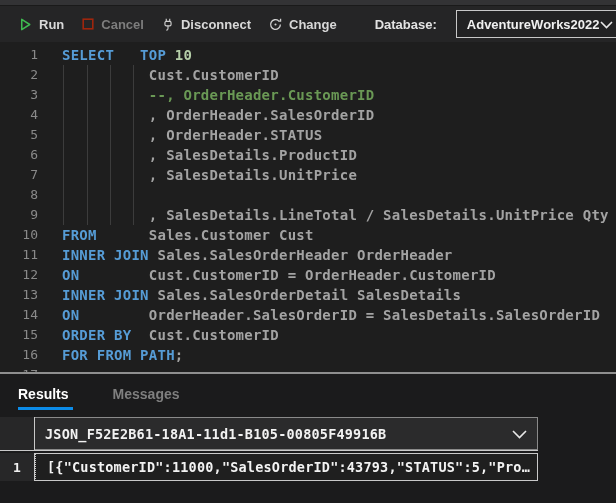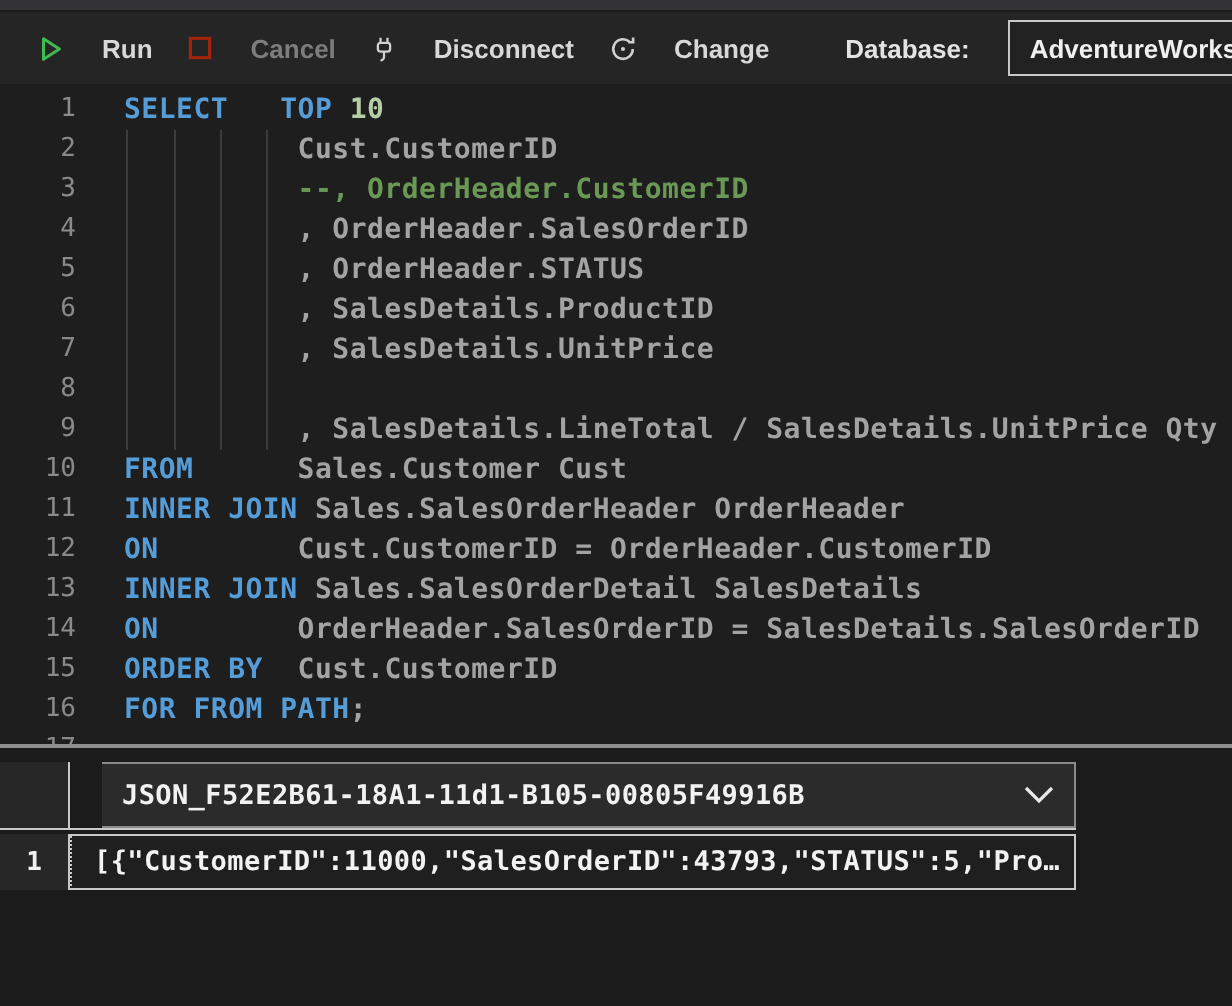--- a/index.html
+++ b/index.html
@@ -11,7 +11,7 @@
 
   
   .toolbar{display:flex;align-items:center;height:36px;background:#252526;padding:0 4px 0 18px;gap:17px;}
-  .tb-btn{display:flex;align-items:center;gap:18px;color:#d8d8d8;font-size:13px;font-weight:600;cursor:pointer;white-space:nowrap;}
+  .tb-btn{display:flex;align-items:center;gap:6px;color:#d8d8d8;font-size:13px;font-weight:600;cursor:pointer;white-space:nowrap;}
   .tb-btn .ico{display:flex;align-items:center;}
   .tb-btn.disabled{color:#7d7d7d;cursor:default;}
   .tb-divider{width:1px;height:24px;background:#5c5c5c;margin:0 2px;}

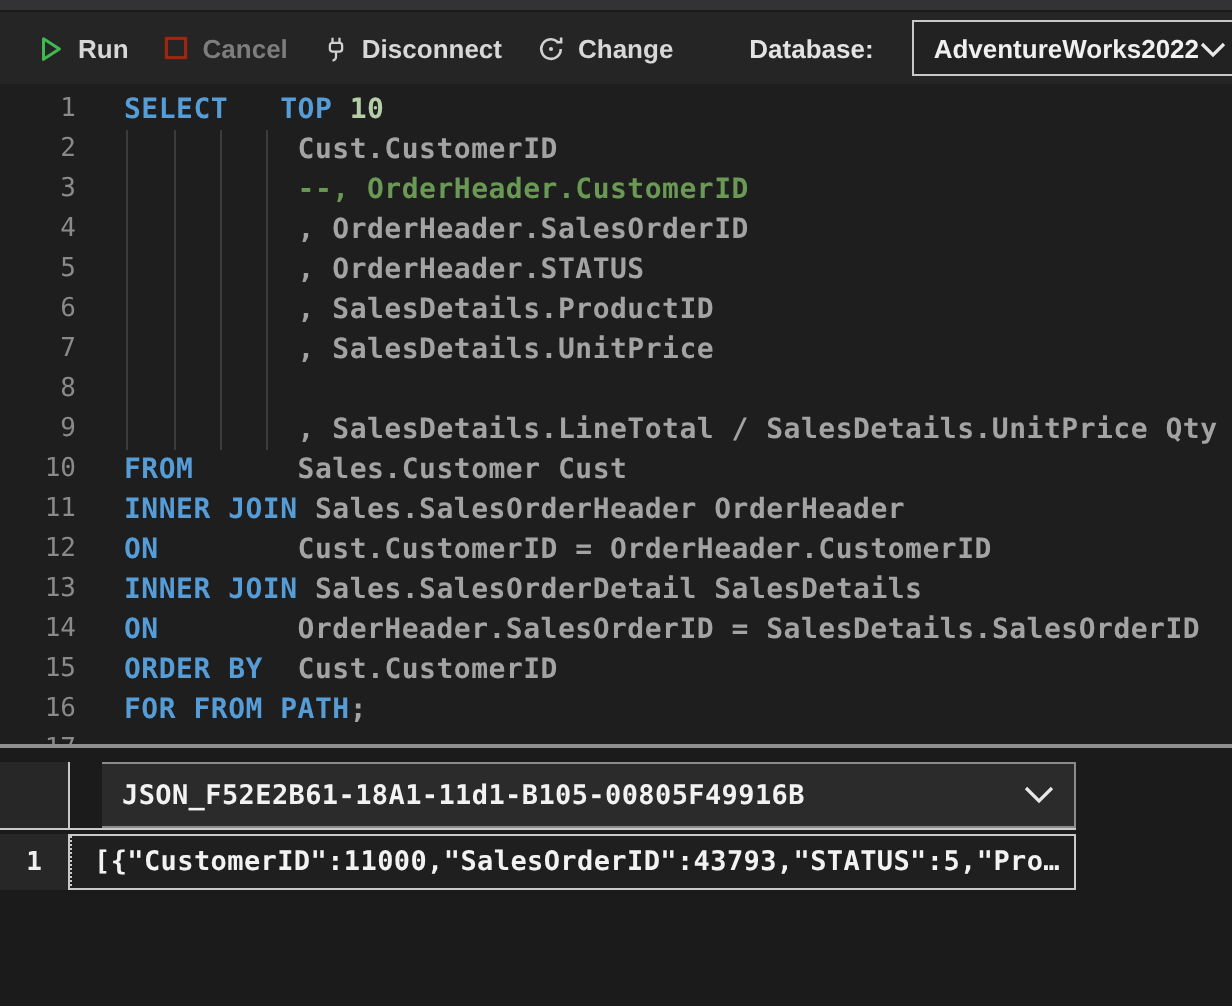--- a/index.html
+++ b/index.html
@@ -193,6 +193,10 @@
   <div class="splitter"></div>
 
   <div class="results">
+    <div class="tabs">
+      <span class="tab active">Results</span>
+      <span class="tab inactive">Messages</span>
+    </div>
 
     <div class="grid">
       <div class="g-hdr">

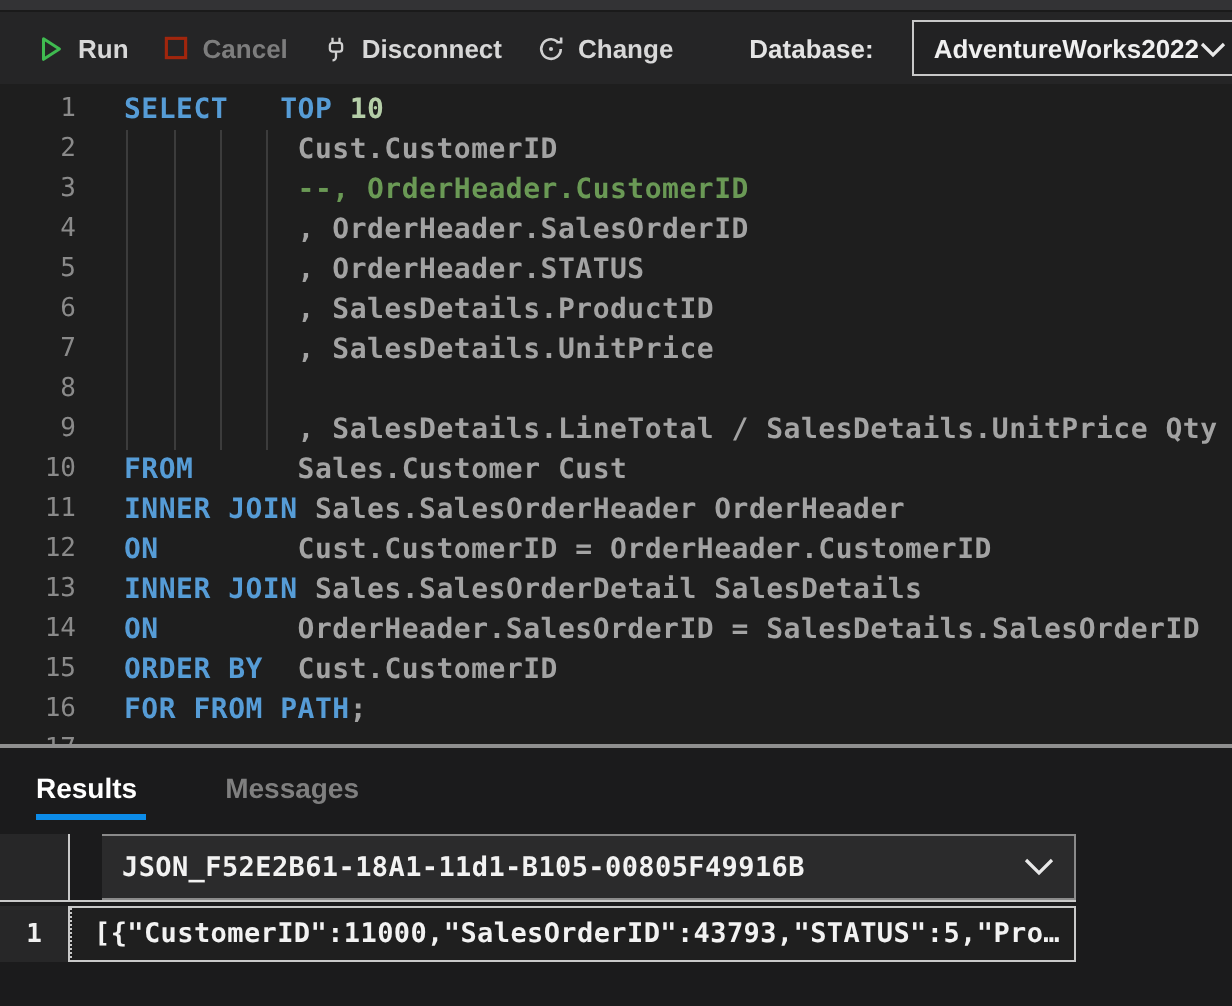--- a/index.html
+++ b/index.html
@@ -41,7 +41,7 @@
   .tab.active::after{content:"";position:absolute;left:0;right:-4px;bottom:0;height:3px;background:#0c8ce9;}
 
   .grid{width:538px;margin-top:7px;font-family:"DejaVu Sans Mono","Liberation Mono",monospace;}
-  .g-hdr{display:flex;height:33px;border-bottom:1px solid #c9c9c9;gap:16px;}
+  .g-hdr{display:flex;height:33px;border-bottom:1px solid #c9c9c9;}
   .g-gutter{width:34px;flex:none;background:#27272.8;background:#272728;border-right:1px solid #c9c9c9;
             display:flex;align-items:center;justify-content:center;color:#f0f0f0;font-size:13px;font-weight:bold;}
   .hdr-cell{flex:1;display:flex;align-items:center;justify-content:space-between;

